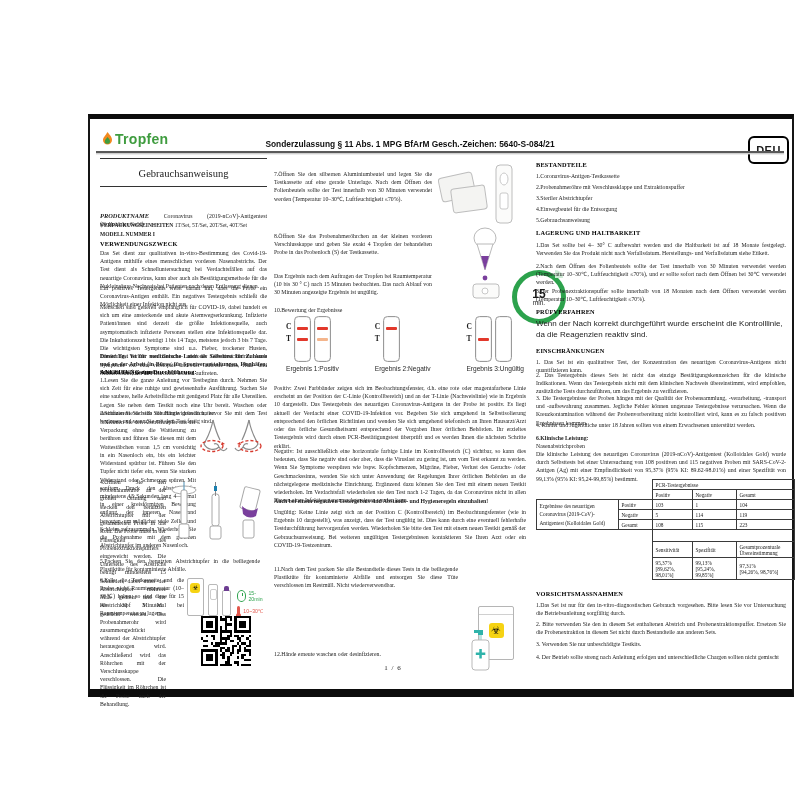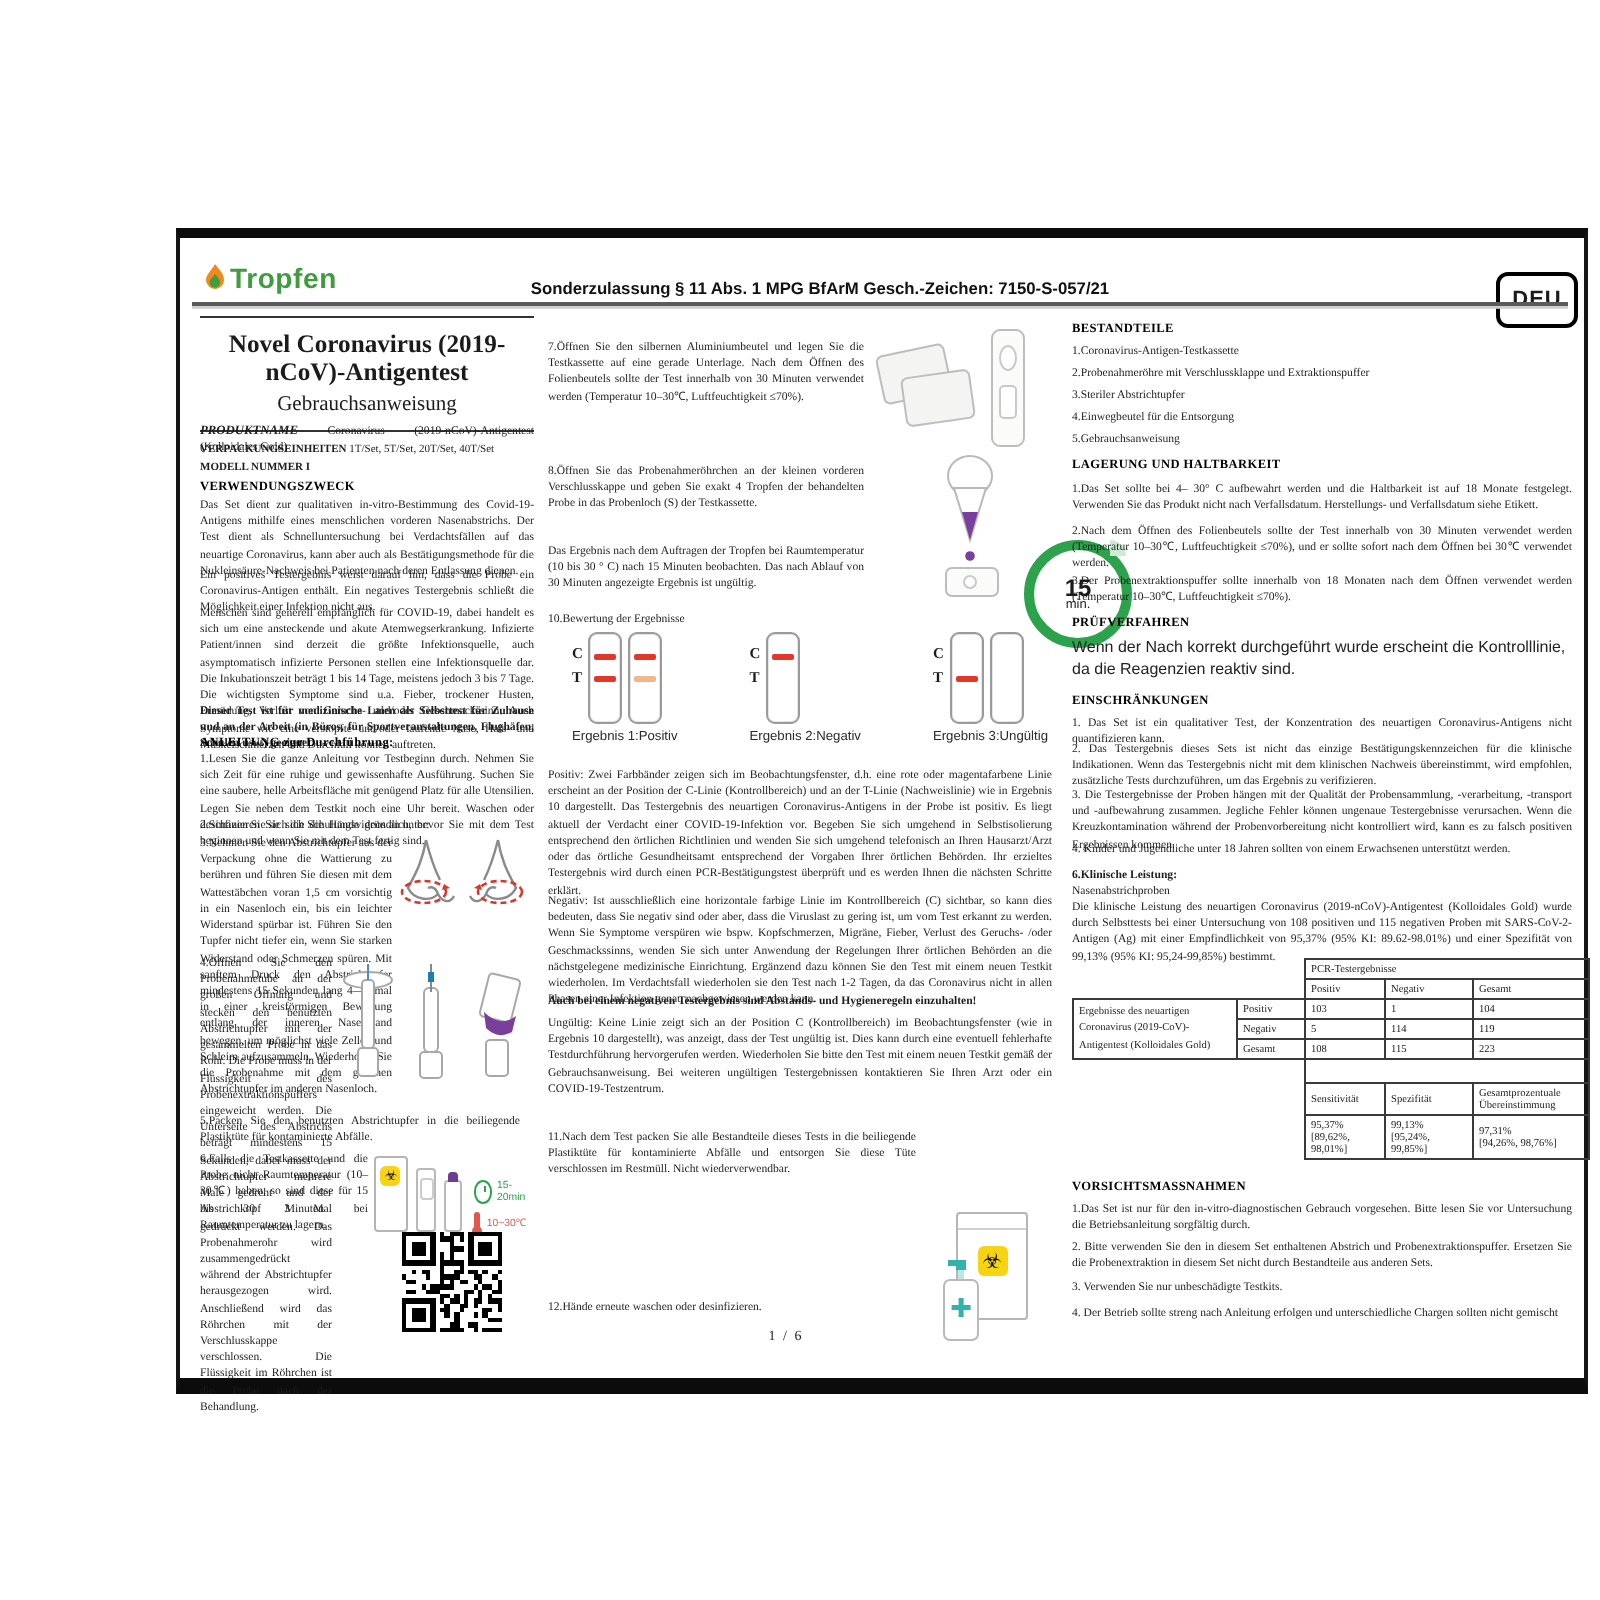--- a/index.html
+++ b/index.html
@@ -70,7 +70,7 @@
   <span class="t sans">Tropfen</span>
 </div>
 
-<div class="abs reg sans">Sonderzulassung § 11 Abs. 1 MPG BfArM Gesch.-Zeichen: 7150-S-057/21</div>
+<div class="abs reg sans">Sonderzulassung § 11 Abs. 1 MPG BfArM Gesch.-Zeichen: 5640-S-084/21</div>
 <div class="abs deu sans">DEU</div>
 <div class="abs rule"></div>
 

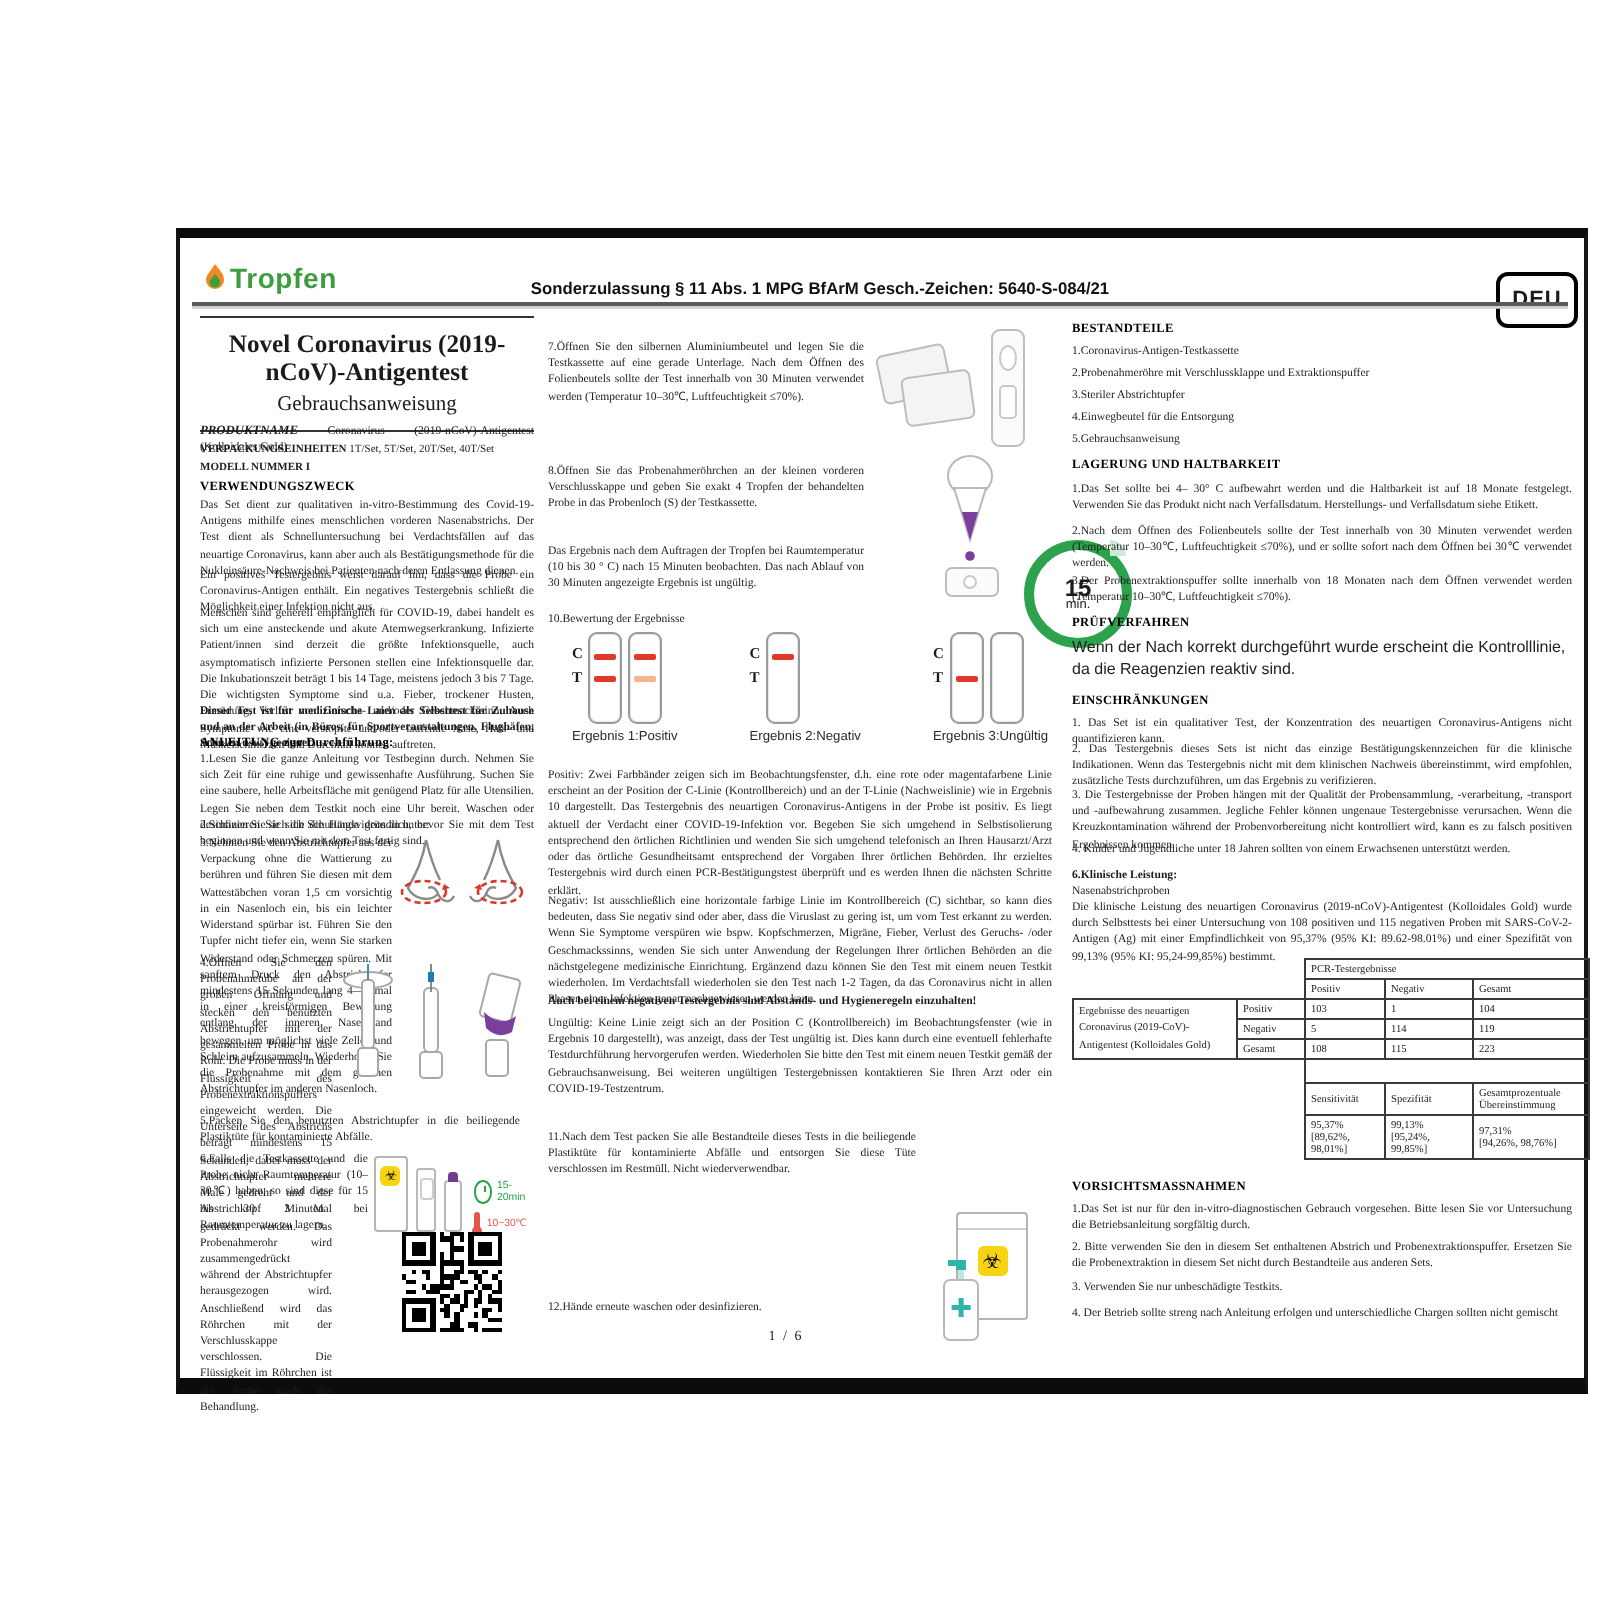--- a/index.html
+++ b/index.html
@@ -75,7 +75,6 @@
 <div class="abs rule"></div>
 
 <div class="abs titlebox serif">
-  <div class="title">Novel Coronavirus (2019-nCoV)-Antigentest</div>
   <div class="subtitle">Gebrauchsanweisung</div>
 </div>
 

